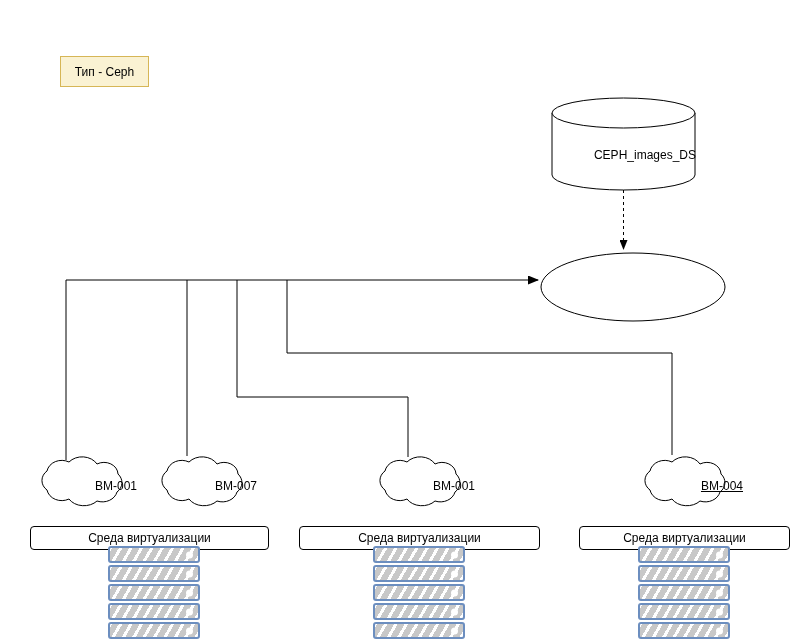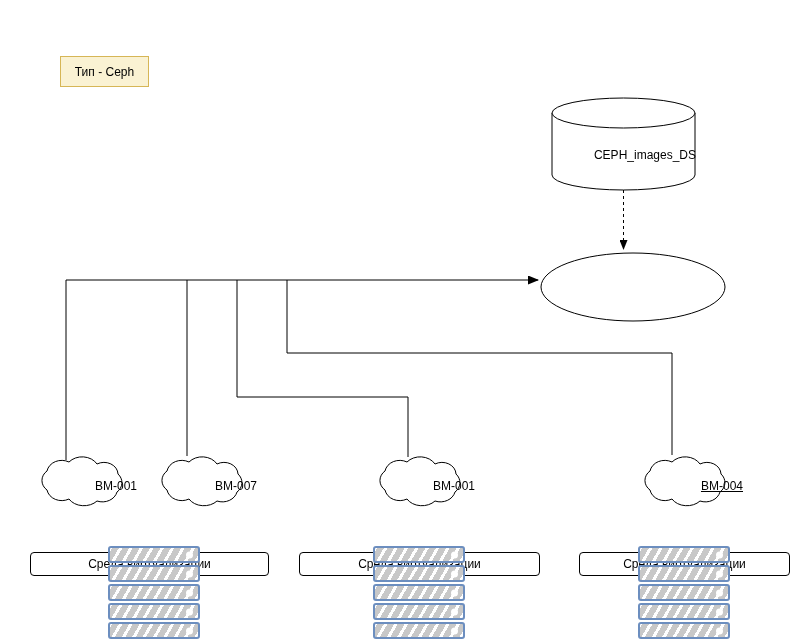--- a/index.html
+++ b/index.html
@@ -81,7 +81,6 @@
     justify-content: center;
     font-size: 12px;
     color: #000000;
-    margin-top: 26px;
   }
   .env-bar.b1 { left: 30px; top: 526px; width: 239px; }
   .env-bar.b2 { left: 299px; top: 526px; width: 241px; }

